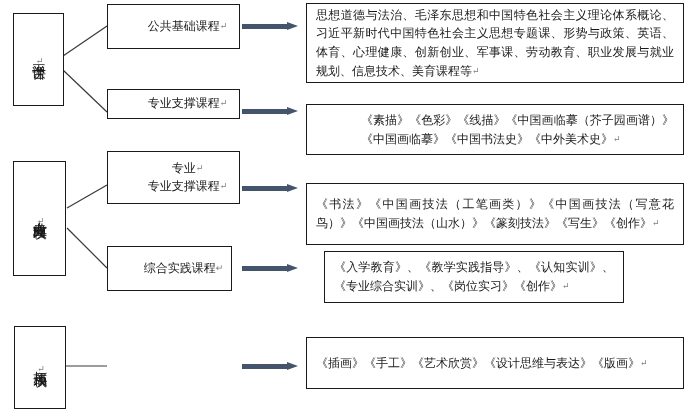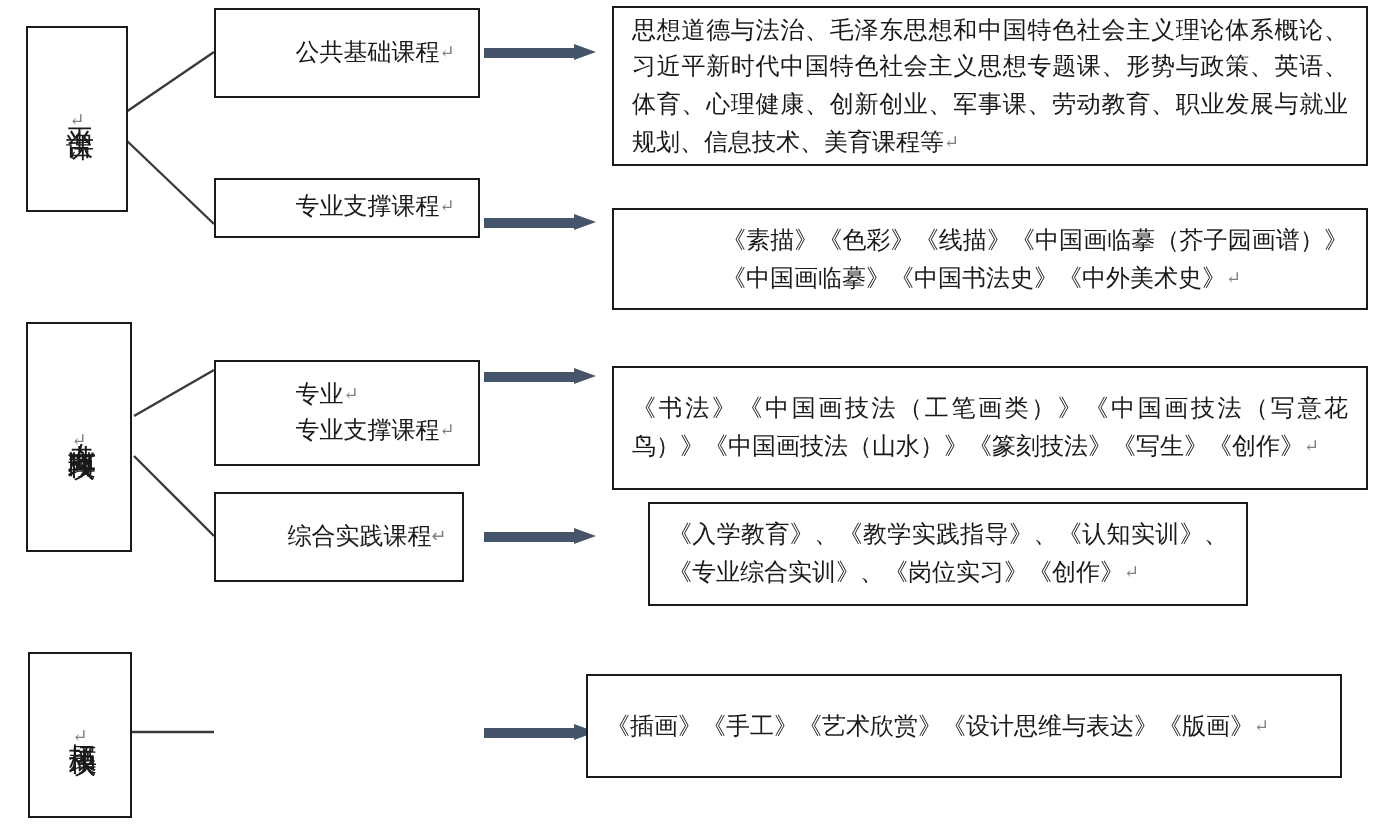--- a/index.html
+++ b/index.html
@@ -49,6 +49,7 @@
     display: flex;
     align-items: center;
     justify-content: center;
+    text-align: center;
     font-size: 12px;
     line-height: 1.45;
     padding-left: 28px;

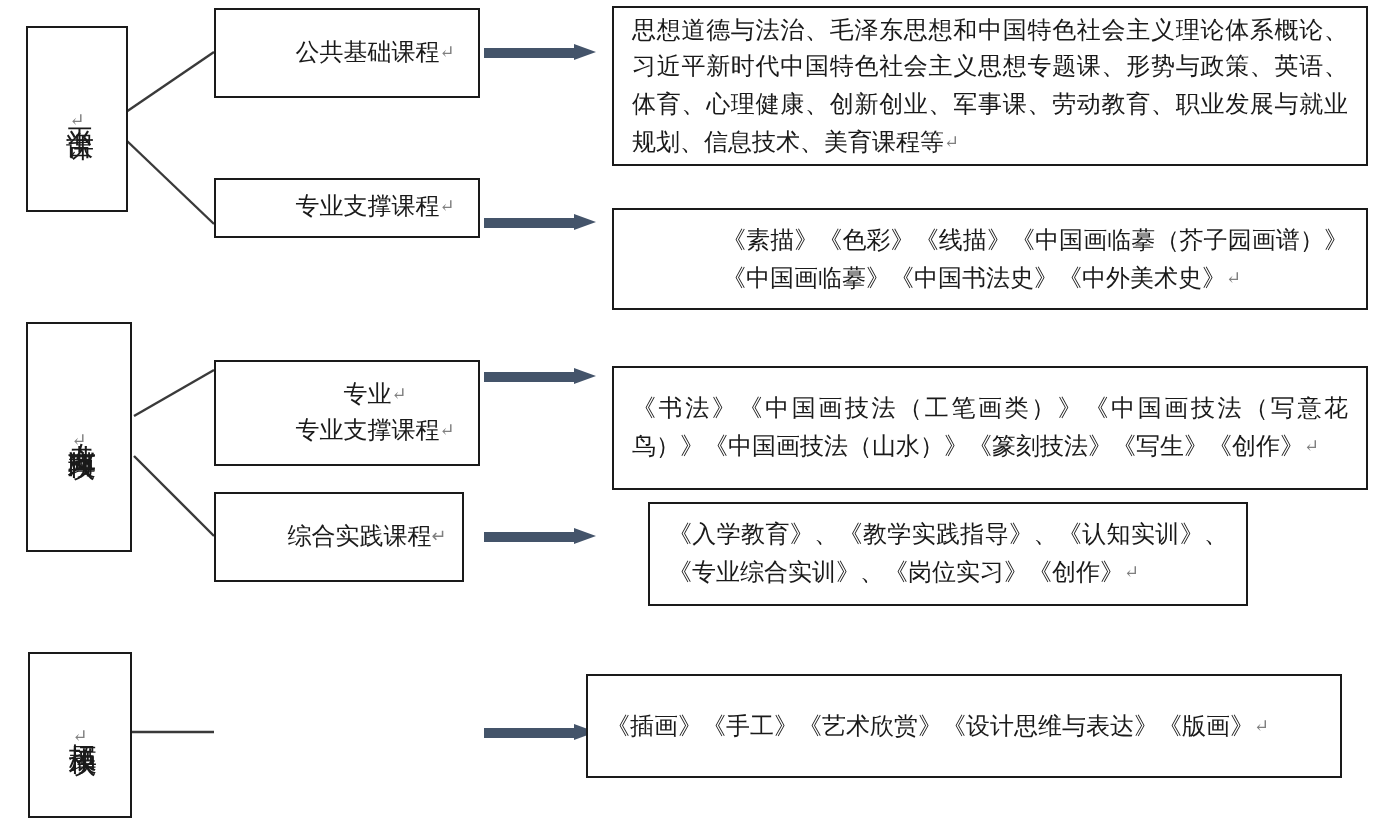--- a/index.html
+++ b/index.html
@@ -152,7 +152,7 @@
     </div>
   </div>
 
-  <div class="box mbox" style="left:107px; top:180px; width:133px; height:53px;">
+  <div class="box mbox" style="left:107px; top:151px; width:133px; height:53px;">
     <div class="mtext">
       <span>专业</span><span class="pilcrow">↵</span><br>
       <span>专业支撑课程</span><span class="pilcrow">↵</span>

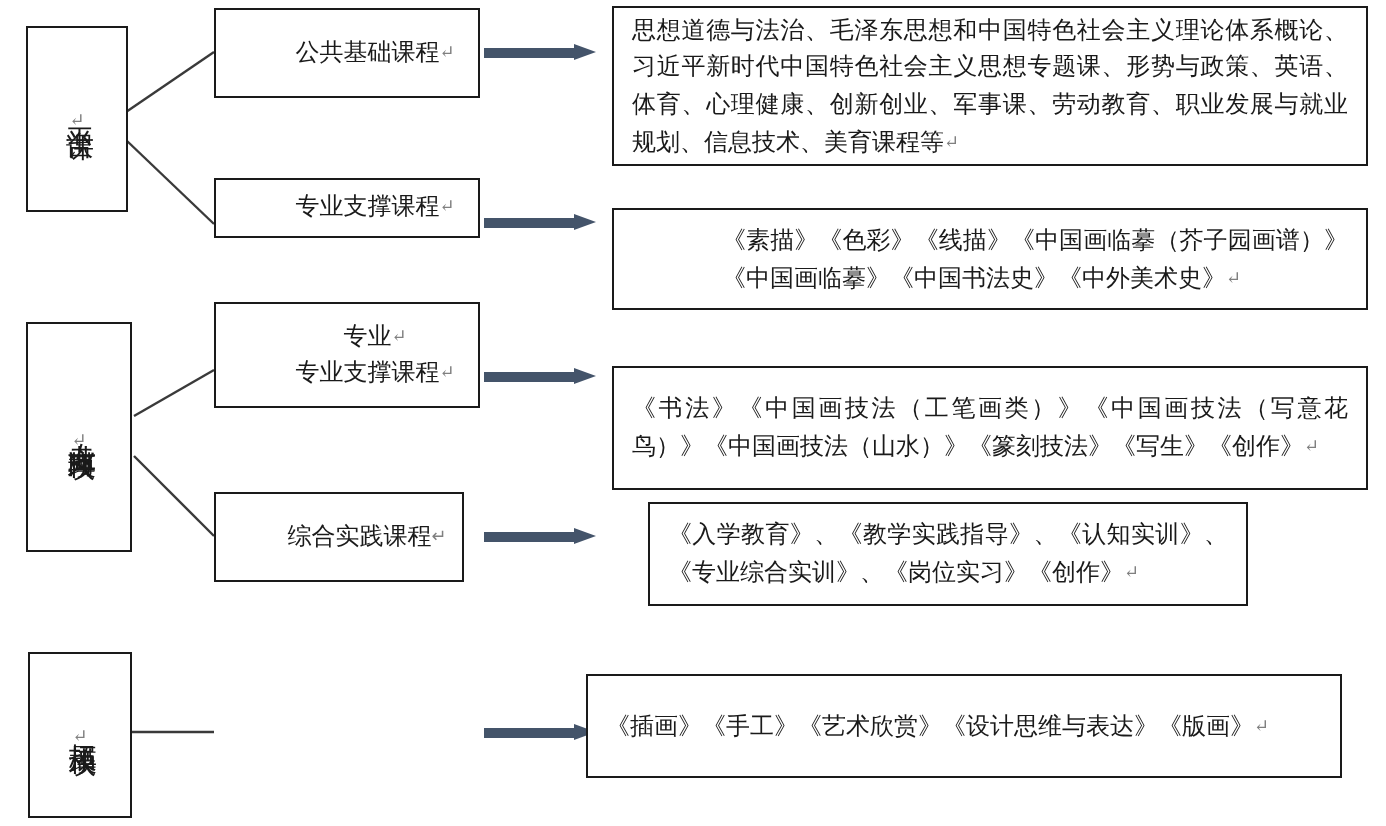--- a/index.html
+++ b/index.html
@@ -215,7 +215,7 @@
     </div>
   </div>
 
-  <div class="box rbox" style="left:293px; top:337px; width:378px; height:52px;">
+  <div class="box rbox" style="left:306px; top:337px; width:378px; height:52px;">
     <div class="rtext">
       <span>《插画》《手工》《艺术欣赏》《设计思维与表达》《版画》</span><span class="pilcrow">↵</span>
     </div>

